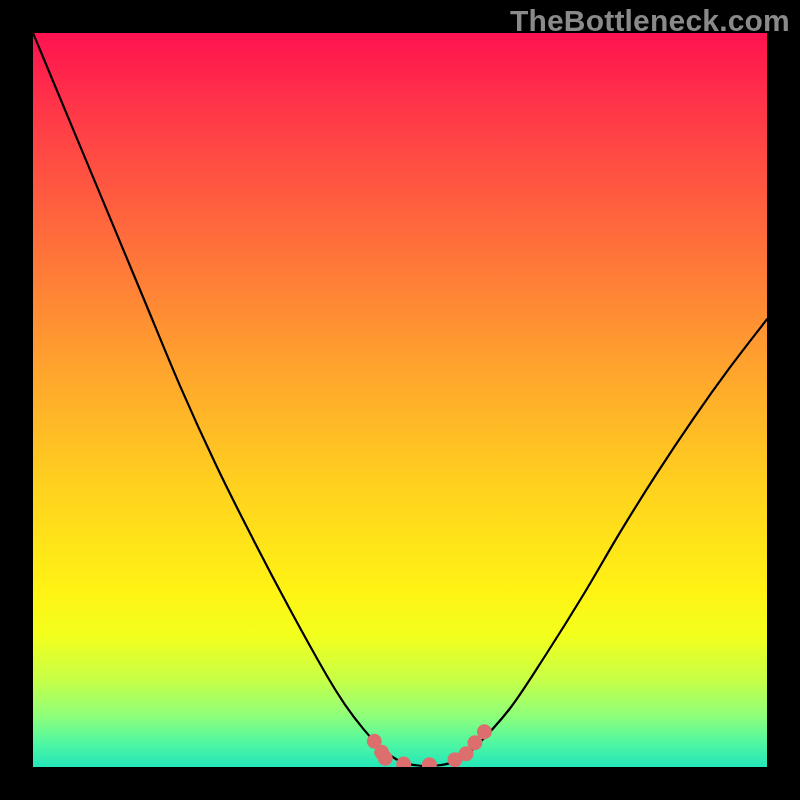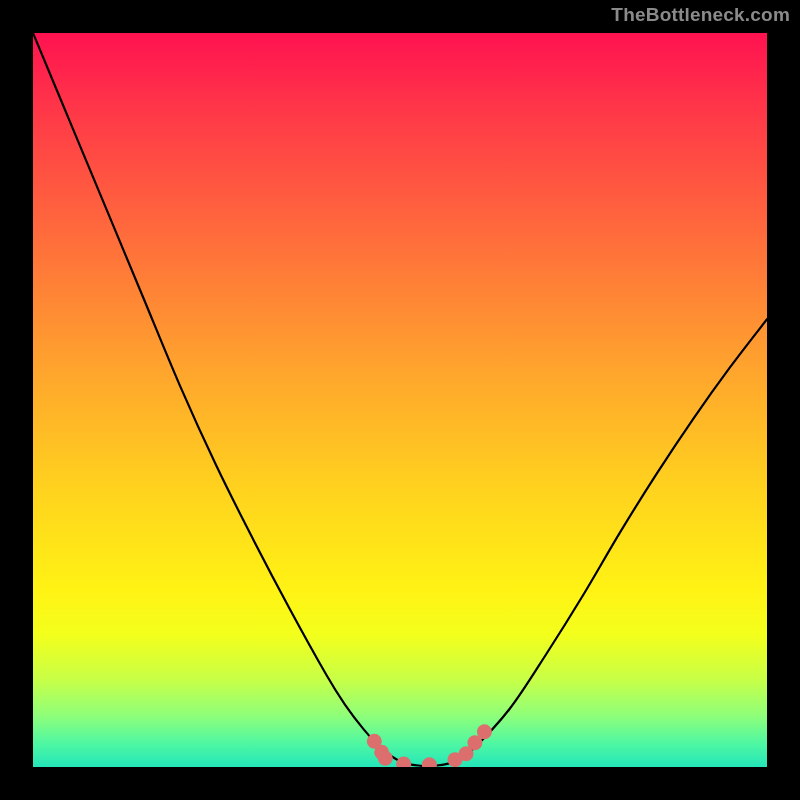--- a/index.html
+++ b/index.html
@@ -50,7 +50,7 @@
     top: 4px;
     right: 10px;
     font-family: Arial, Helvetica, sans-serif;
-    font-size: 19px;
+    font-size: 30px;
     font-weight: 600;
     color: #8a8a8a;
     letter-spacing: 0.2px;

